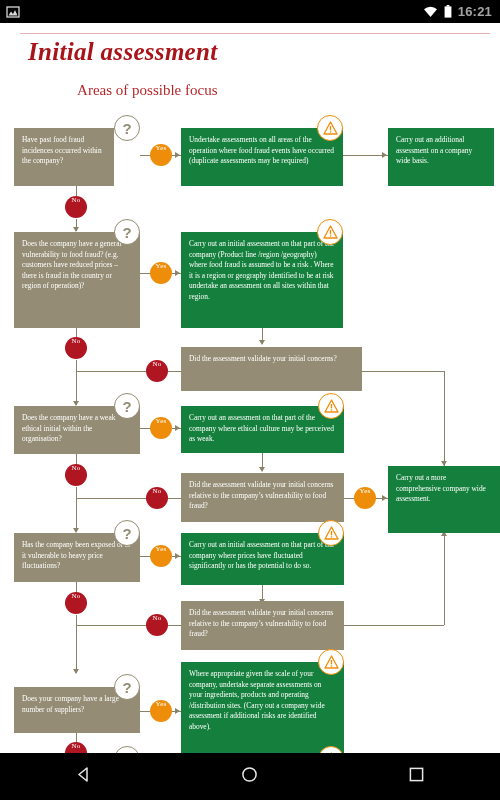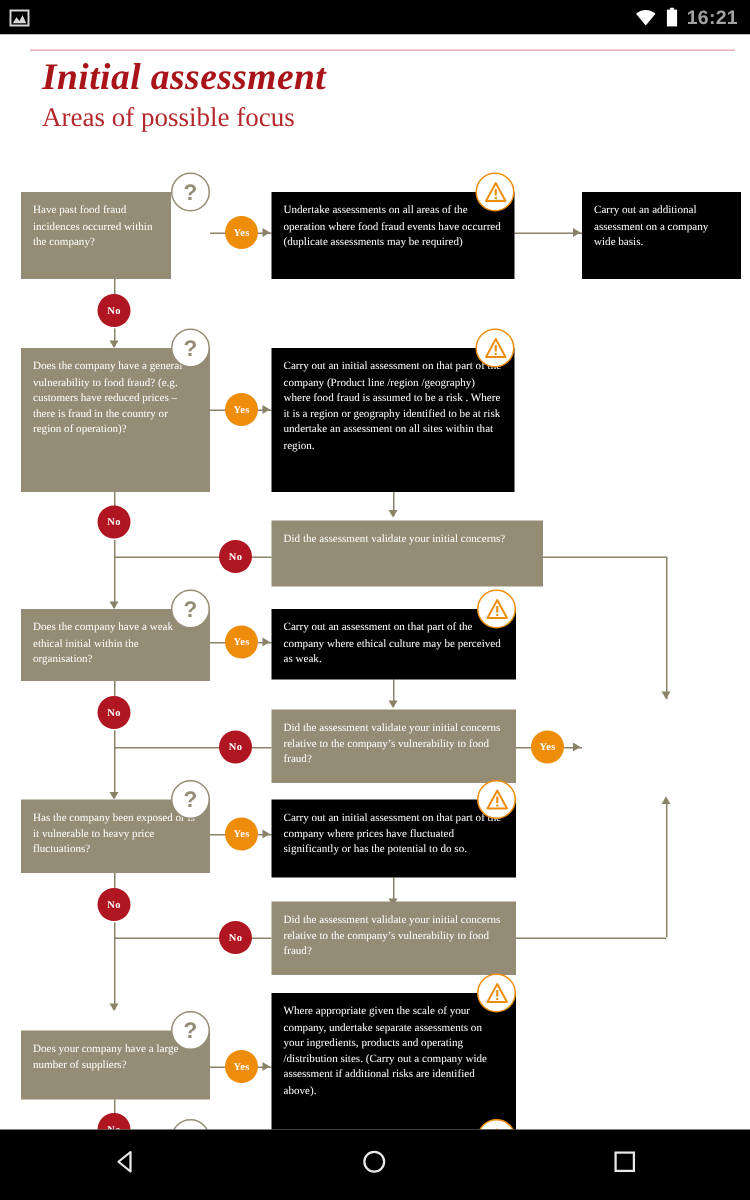--- a/index.html
+++ b/index.html
@@ -40,7 +40,7 @@
     color:#a81419; font-size:25px; font-weight:bold; font-style:italic;
     letter-spacing:.3px; line-height:1.05;
   }
-  .title2 { color:#b5272b; font-size:18px; line-height:1.2; margin-top:3px; }
+  .title2 { color:#b5272b; font-size:15px; line-height:1.2; margin-top:16px;text-align:right; }
 
   
   .box {

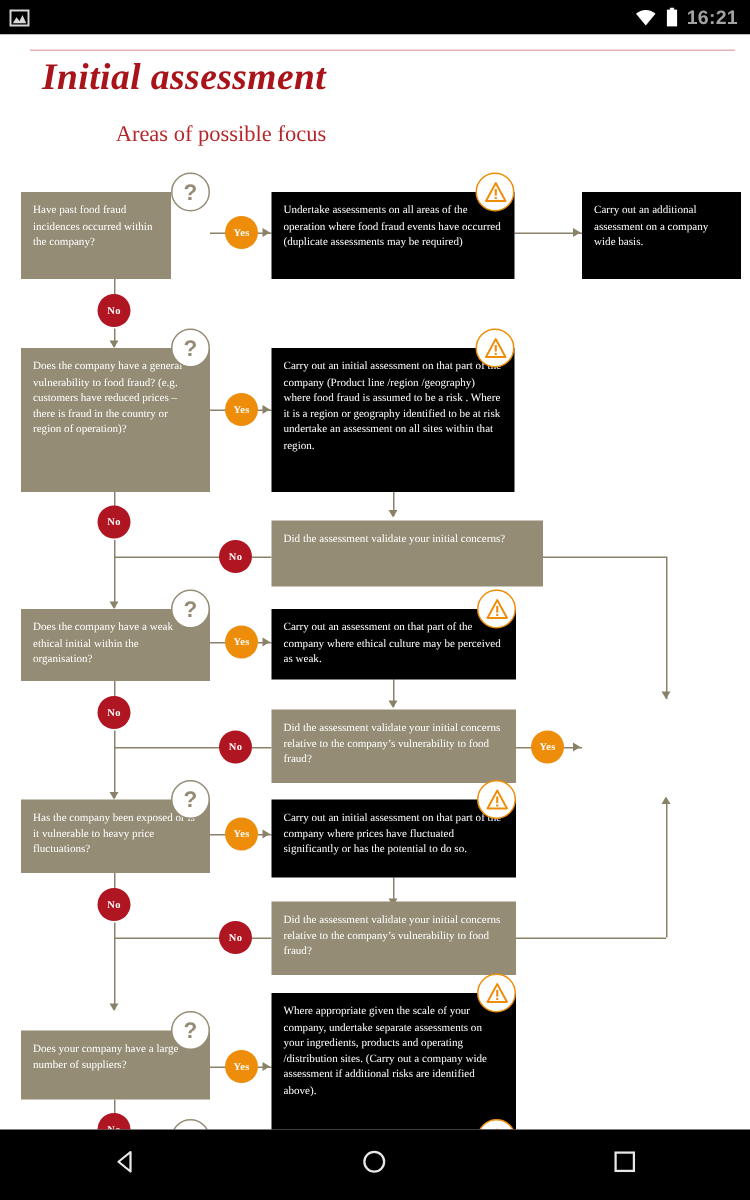--- a/index.html
+++ b/index.html
@@ -48,7 +48,7 @@
     padding:7px 8px 6px 8px; overflow:hidden;
   }
   .box.q   { background:#948c74; }
-  .box.act { background:#000000; }
+  .box.act { background:#15803d; }
   .box span.t { display:block; }
 
   

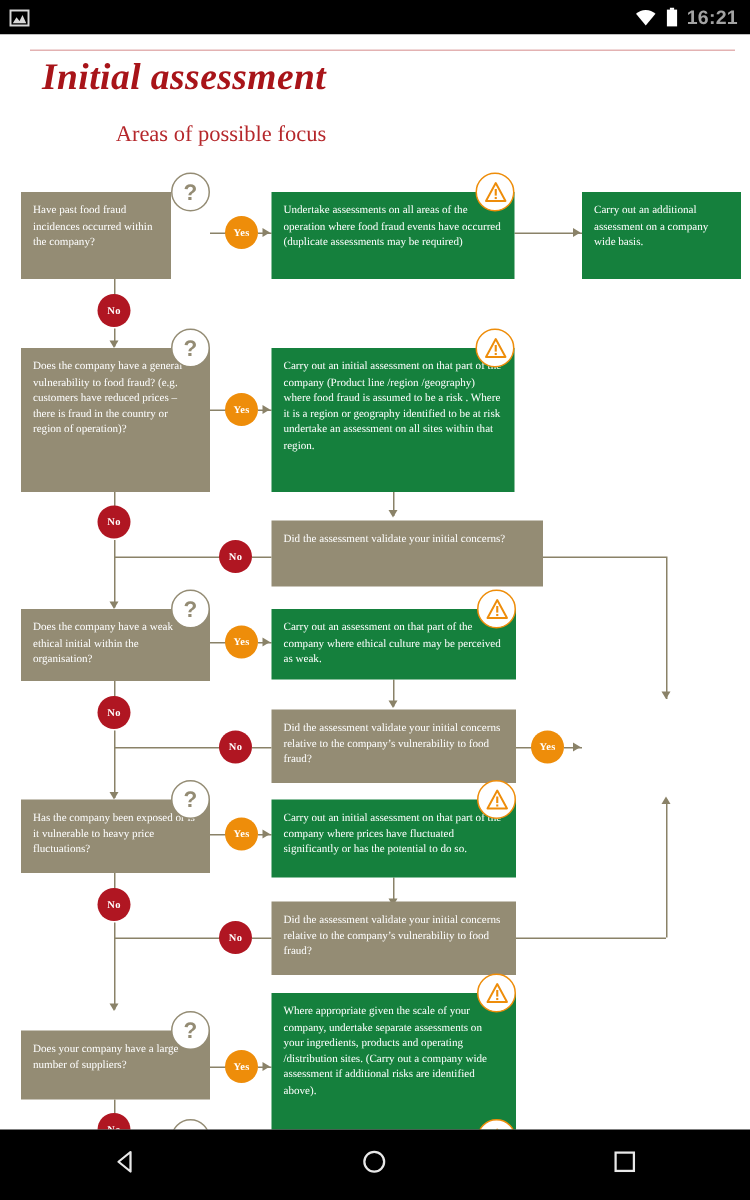--- a/index.html
+++ b/index.html
@@ -62,8 +62,8 @@
   
   .pill {
     position:absolute; border-radius:50%;
-    display:flex; align-items:center; justify-content:center;
-    color:#ffffff; font-weight:bold; font-size:7px;
+    display:flex; justify-content:center;
+    color:#ffffff; font-weight:normal; font-size:7px;
     font-family:"Liberation Serif",serif; letter-spacing:.2px;
   }
   .pill.yes { width:22px; height:22px; background:#ee8d0a; }

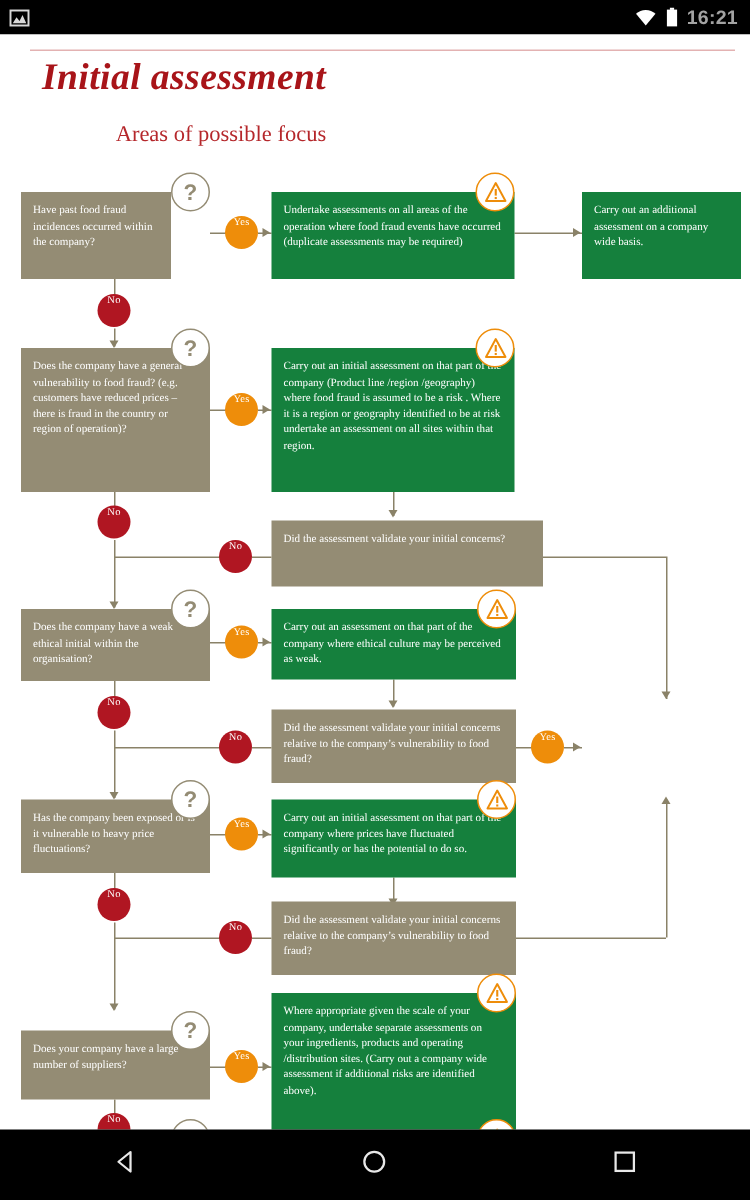--- a/index.html
+++ b/index.html
@@ -274,6 +274,9 @@
     <div class="pill yes" style="left:354px; top:464px;">
       <span>Yes</span>
     </div>
+    <div class="box act" style="left:388px; top:443px; width:112px; height:67px;">
+      <span class="t">Carry out a more comprehensive company wide assessment.</span>
+    </div>
 
     <div class="box q" style="left:14px; top:510px; width:126px; height:49px;">
       <span class="t">Has the company been exposed or is it vulnerable to heavy price fluctuations?</span>

